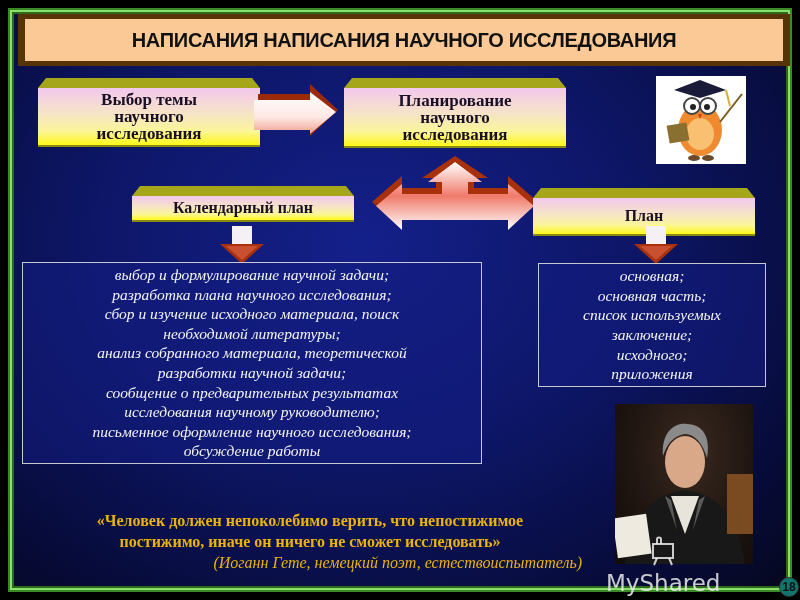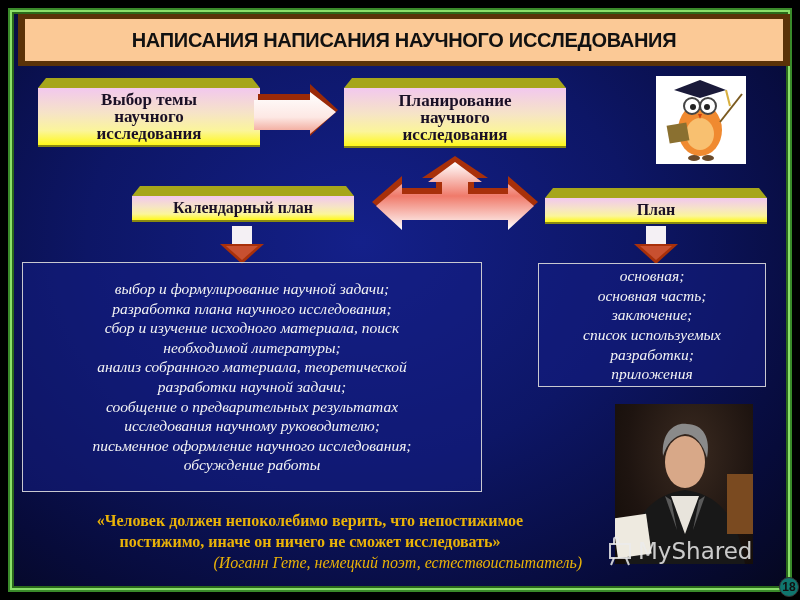--- a/index.html
+++ b/index.html
@@ -45,7 +45,7 @@
   .box-plan .face { font-size: 17px; }
   .box-calendar { left: 132px; top: 186px; width: 222px; height: 36px; }
   .box-calendar .face { font-size: 16px; }
-  .box-outline { left: 545px; top: 188px; width: 222px; height: 36px; border-radius: 13px; }
+  .box-outline { left: 533px; top: 188px; width: 222px; height: 48px; border-radius: 13px; }
   .box-outline .face { font-size: 16px; }
 
   .textbox {

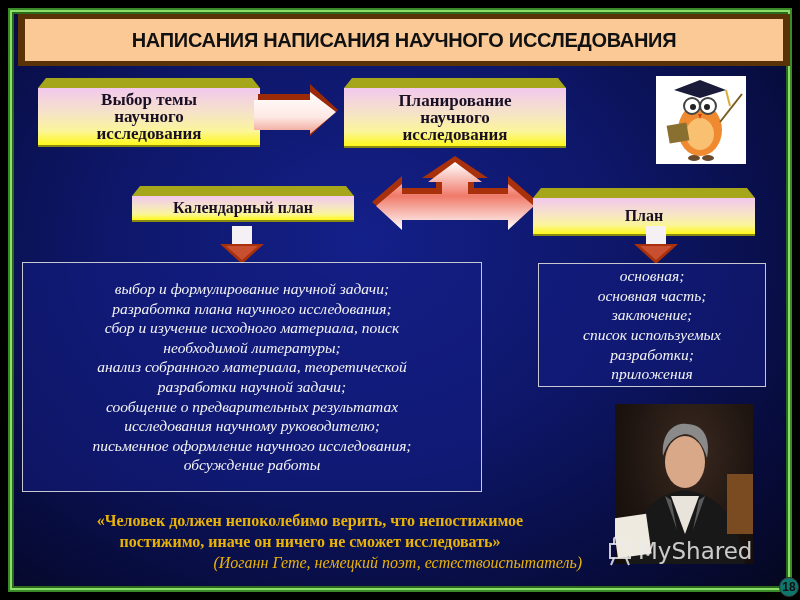--- a/index.html
+++ b/index.html
@@ -55,7 +55,7 @@
     font-size: 15.5px; line-height: 19.6px;
     display: flex; flex-direction: column; justify-content: center;
   }
-  .tasks { left: 22px; top: 262px; width: 460px; height: 230px; }
+  .tasks { left: 22px; top: 262px; width: 460px; height: 202px; }
   .contents { left: 538px; top: 263px; width: 228px; height: 124px; }
 
   .quote {

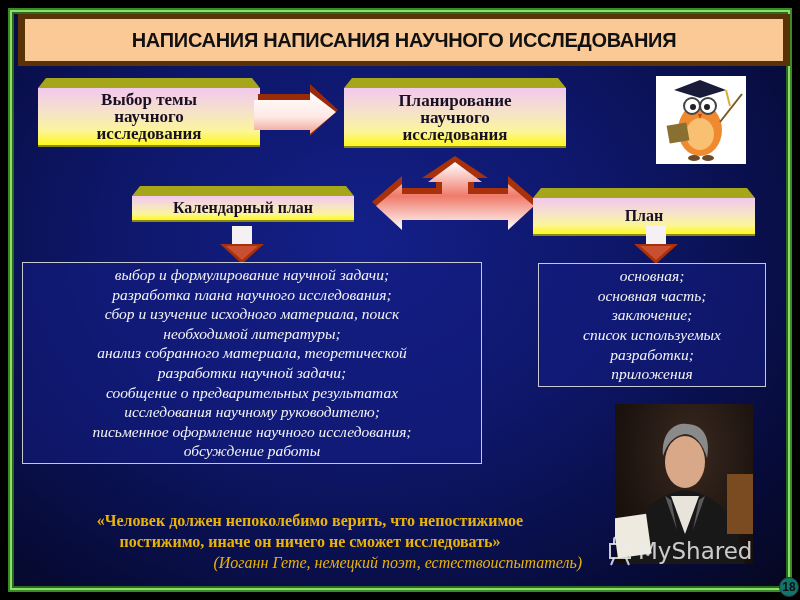--- a/index.html
+++ b/index.html
@@ -199,8 +199,8 @@
 <div class="textbox contents">
   <div>основная;</div>
   <div>основная часть;</div>
+  <div>список используемых</div>
   <div>заключение;</div>
-  <div>список используемых</div>
   <div>разработки;</div>
   <div>приложения</div>
 </div>

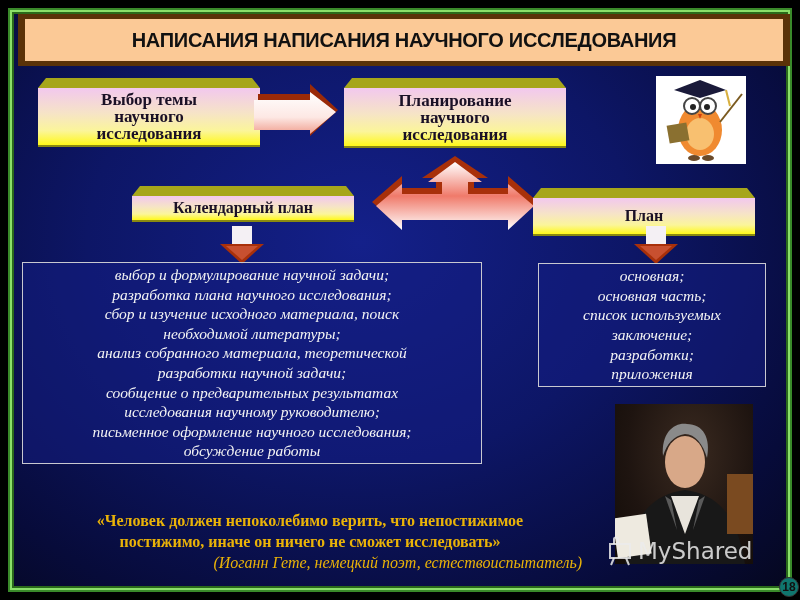--- a/index.html
+++ b/index.html
@@ -201,7 +201,7 @@
   <div>основная часть;</div>
   <div>список используемых</div>
   <div>заключение;</div>
-  <div>разработки;</div>
+  <div>исходного;</div>
   <div>приложения</div>
 </div>
 

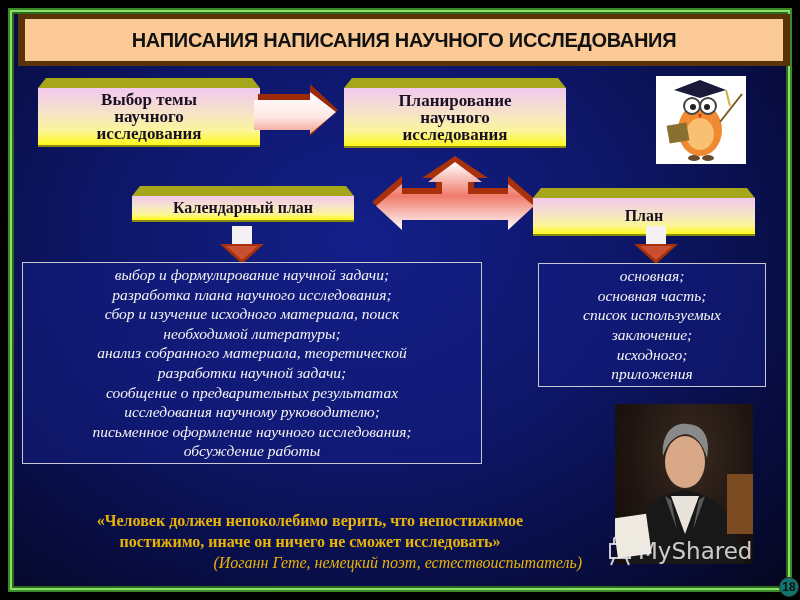--- a/index.html
+++ b/index.html
@@ -77,7 +77,7 @@
   .watermark {
     position: absolute; left: 606px; top: 536px;
     display: flex; align-items: center; gap: 4px;
-    font-family: "DejaVu Sans", sans-serif; font-size: 23px; color: rgba(235,235,235,0.85);
+    font-family: "DejaVu Sans", sans-serif; font-size: 23px; color: rgba(235,235,235,0.85); flex-direction: column;
   }
 
   .page-badge {

